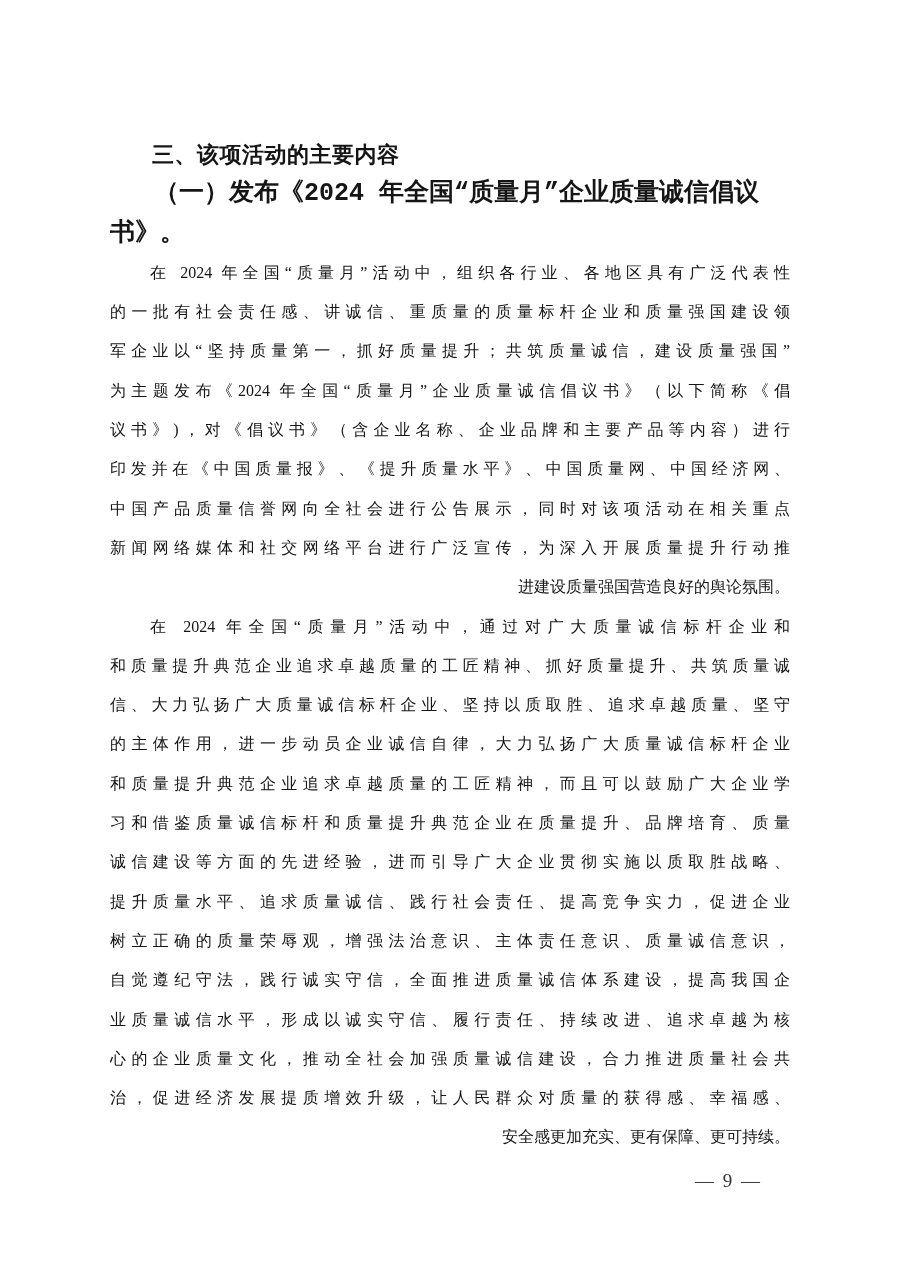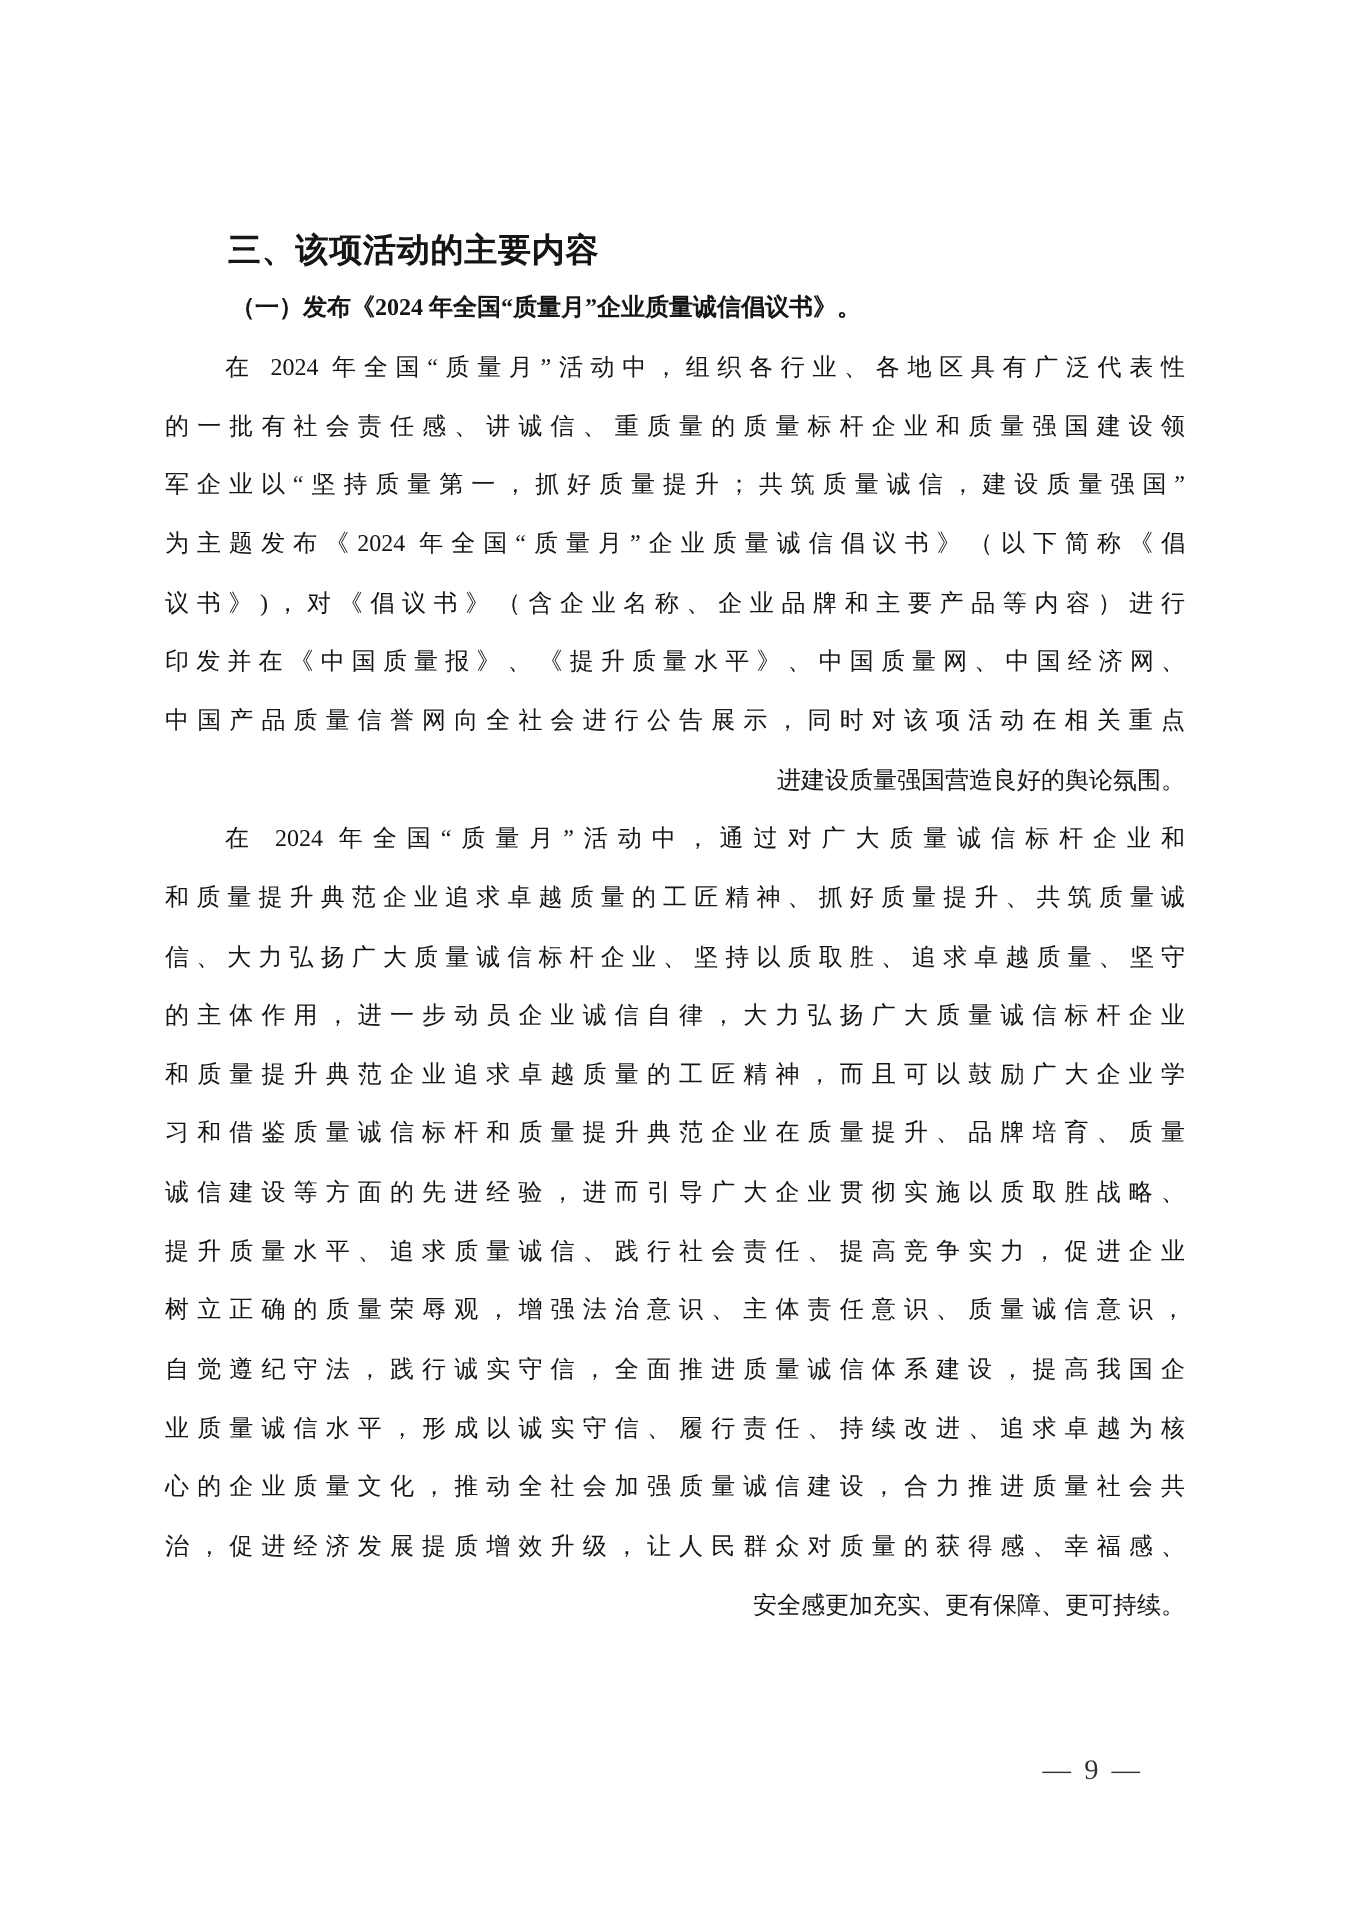--- a/index.html
+++ b/index.html
@@ -19,7 +19,7 @@
   .textblock {
     position: absolute;
     left: 110px;
-    top: 147px;
+    top: 135px;
     width: 680px;
   }
   .line {

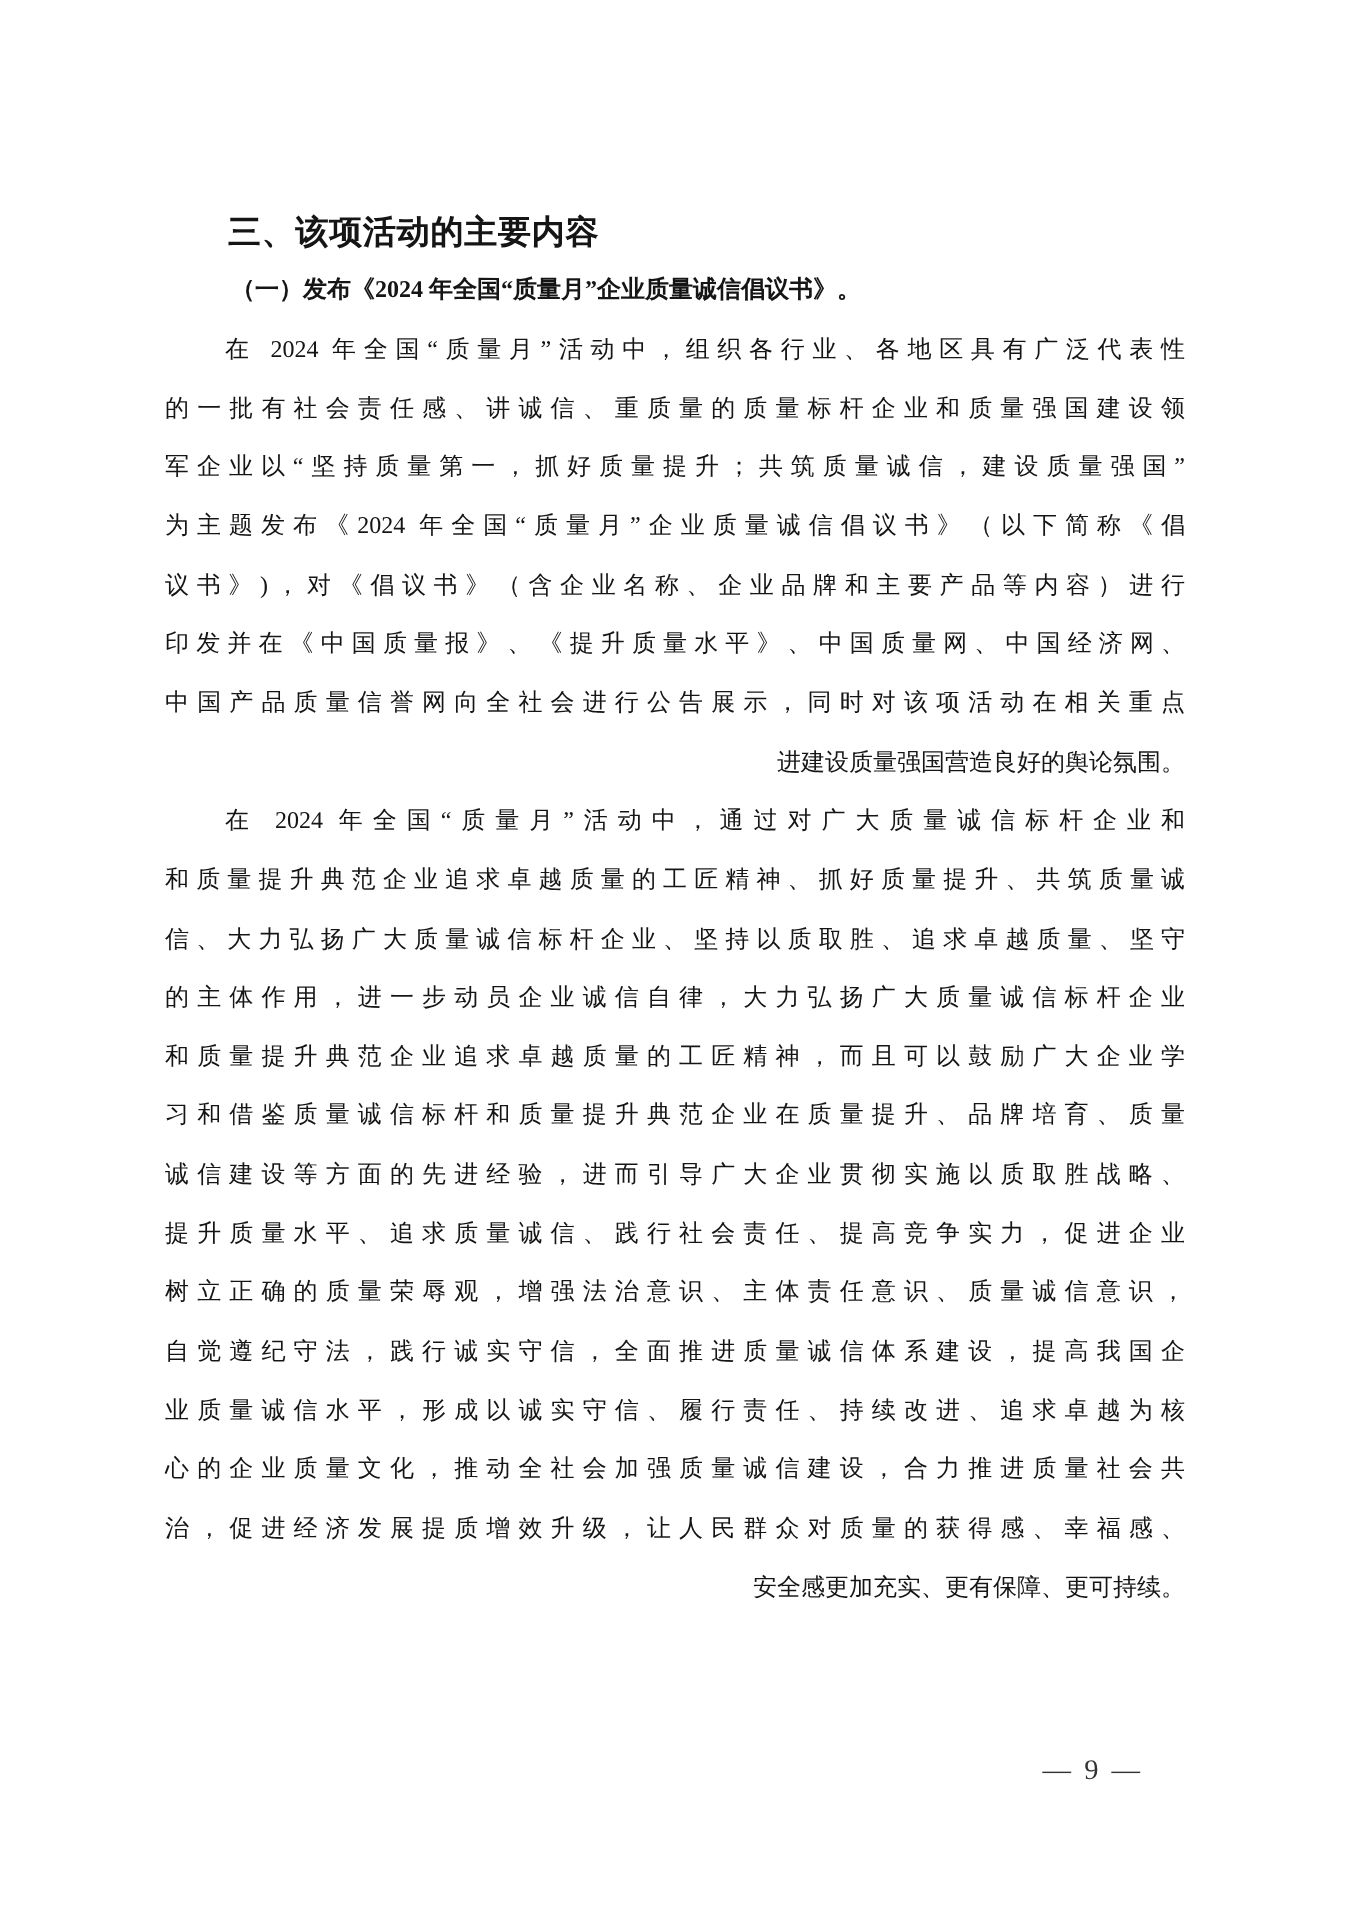--- a/index.html
+++ b/index.html
@@ -47,10 +47,11 @@
   }
   .line.h2 {
     font-weight: 700;
-    font-size: 16px;
+    font-size: 25px;
     text-align: left;
     text-align-last: auto;
     text-indent: 44px;
+    font-family: Liberation Mono, monospace;
   }
   .footer {
     position: absolute;

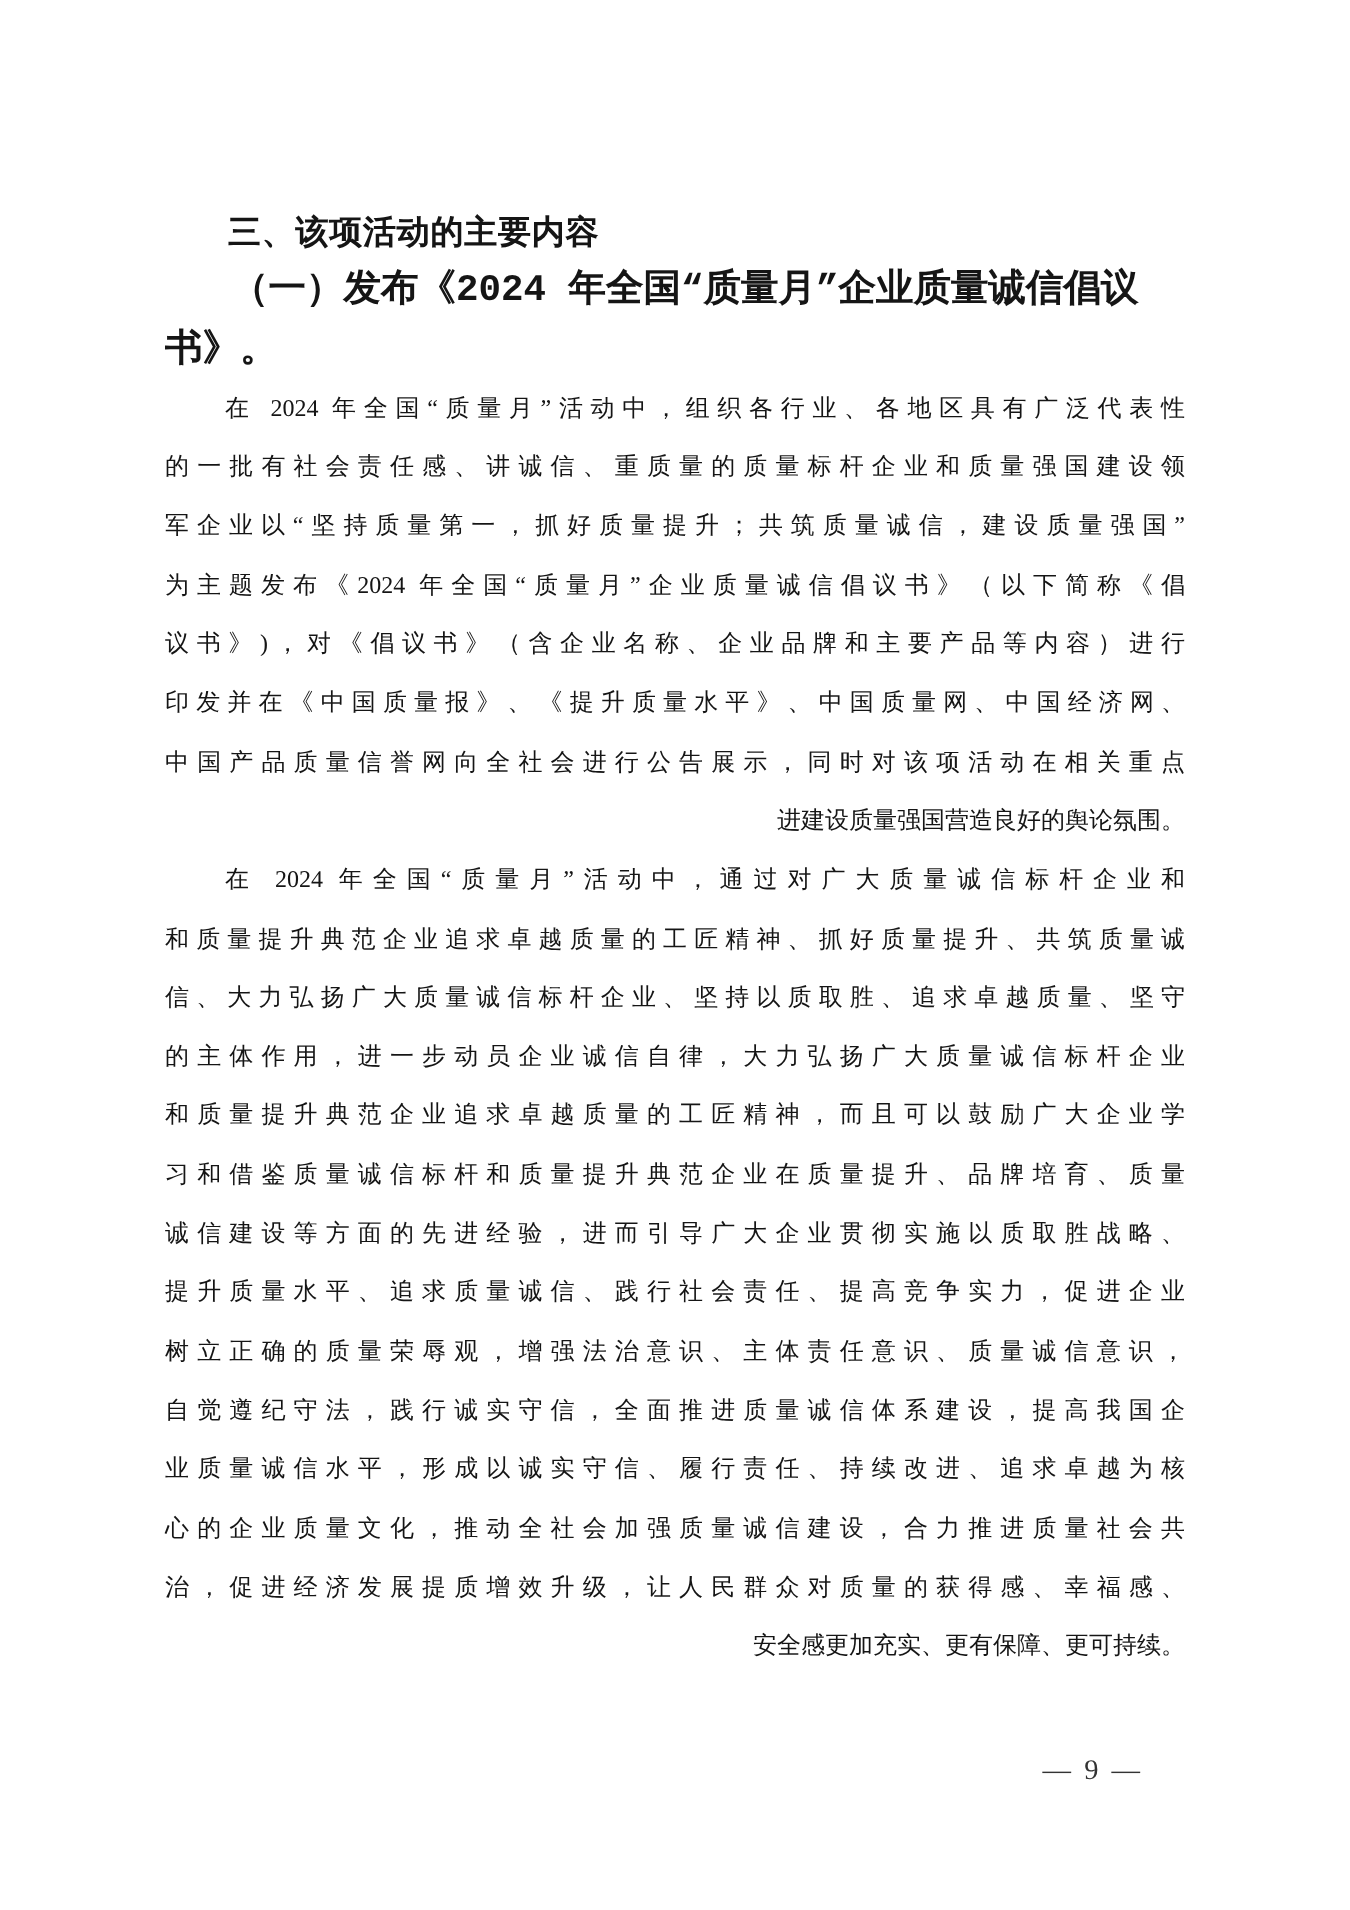--- a/index.html
+++ b/index.html
@@ -80,6 +80,7 @@
     <div class="line">议书》)，对《倡议书》（含企业名称、企业品牌和主要产品等内容）进行</div>
     <div class="line">印发并在《中国质量报》、《提升质量水平》、中国质量网、中国经济网、</div>
     <div class="line">中国产品质量信誉网向全社会进行公告展示，同时对该项活动在相关重点</div>
+    <div class="line">新闻网络媒体和社交网络平台进行广泛宣传，为深入开展质量提升行动推</div>
     <div class="line plain">进建设质量强国营造良好的舆论氛围。</div>
     <div class="line indent">在 2024 年全国“质量月”活动中，通过对广大质量诚信标杆企业和</div>
     <div class="line">和质量提升典范企业追求卓越质量的工匠精神、抓好质量提升、共筑质量诚</div>

